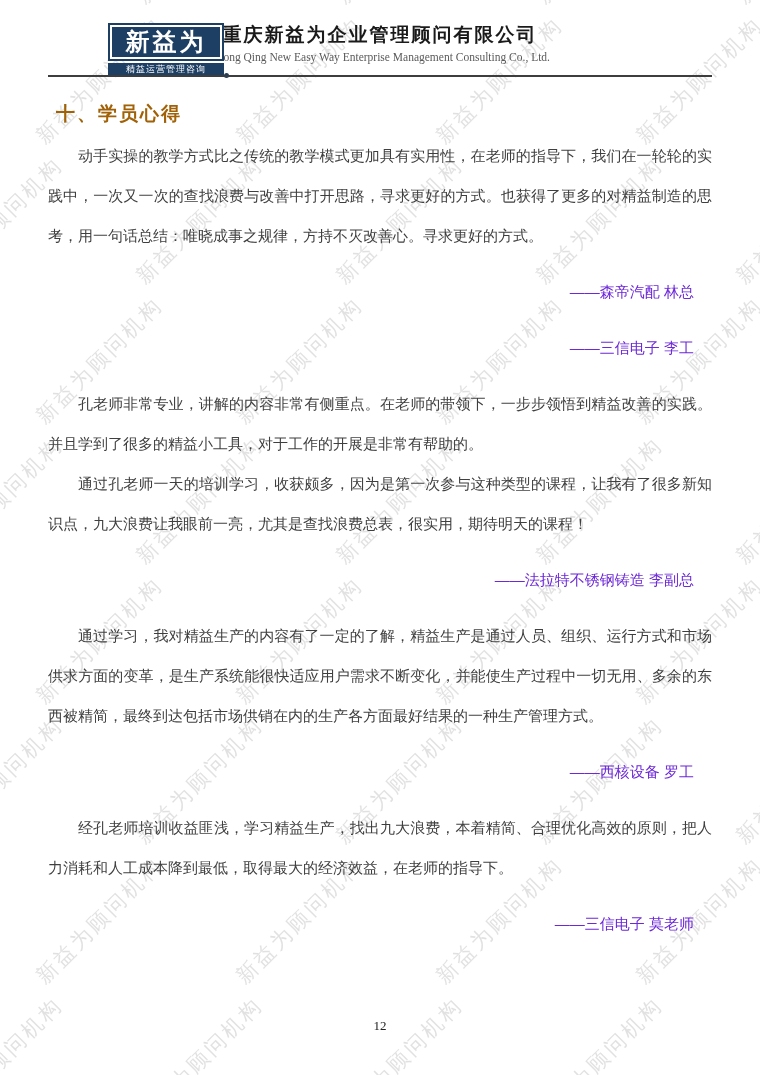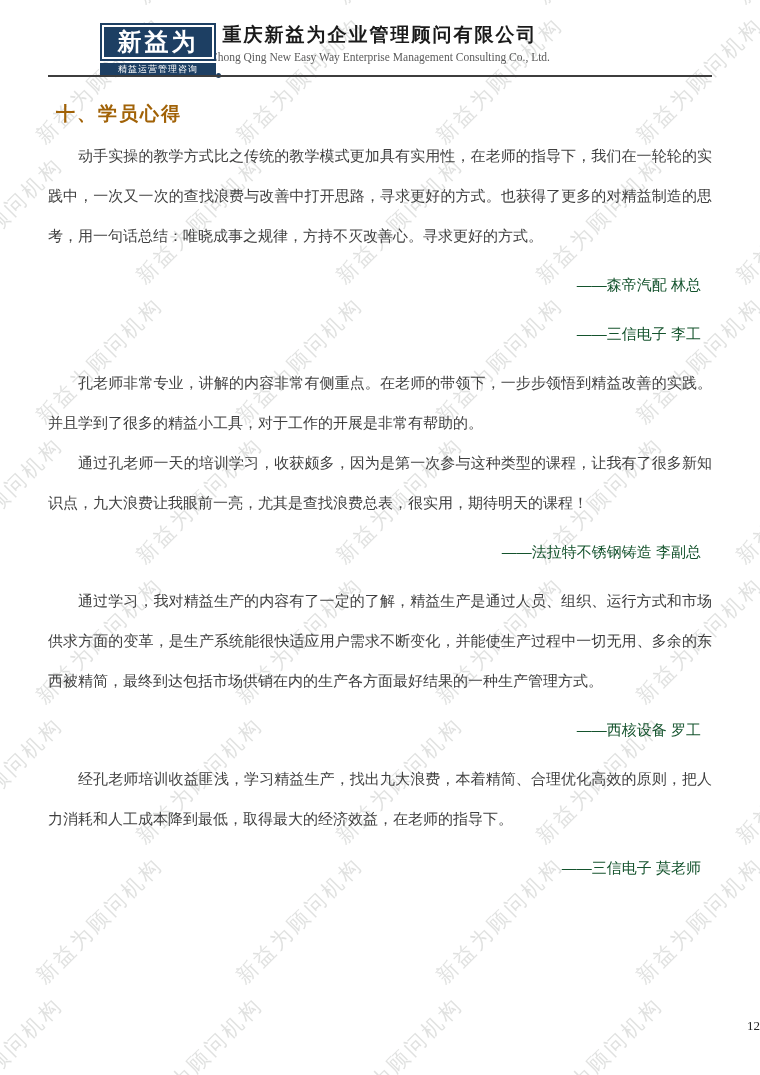--- a/index.html
+++ b/index.html
@@ -49,7 +49,7 @@
   }
   .logo {
     position: absolute;
-    left: 52px;
+    left: 60px;
     top: 23px;
     width: 116px;
   }

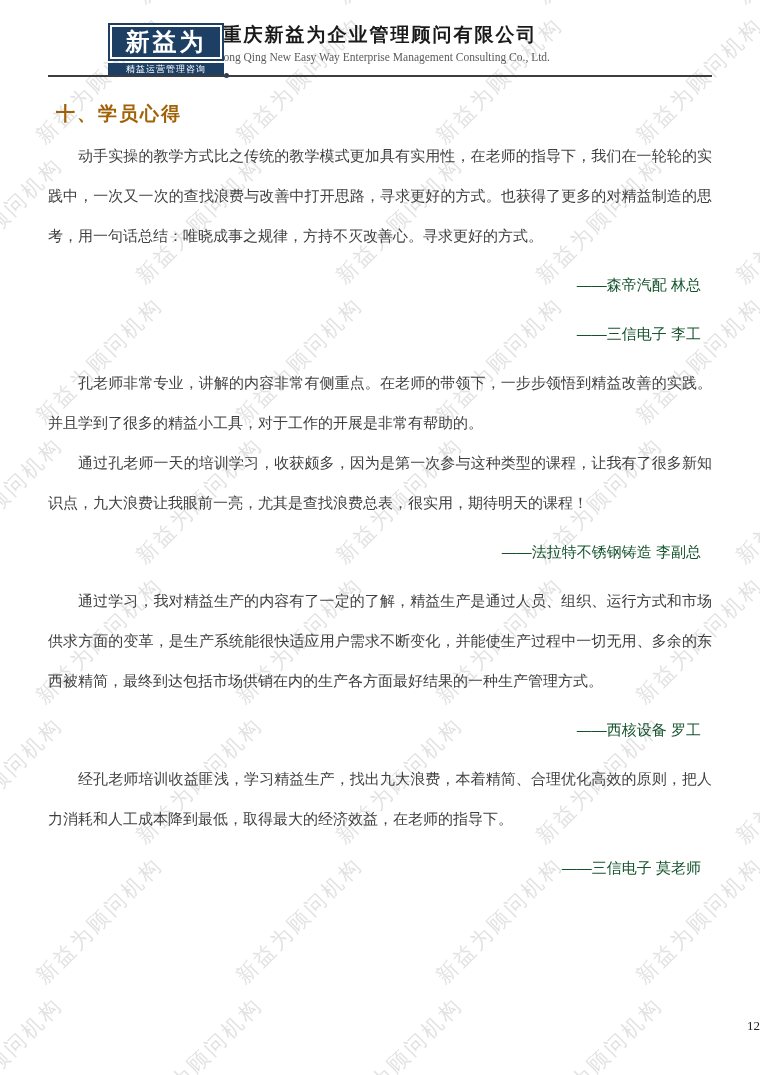--- a/index.html
+++ b/index.html
@@ -130,10 +130,10 @@
   }
   .attribution {
     font-size: 15px;
-    color: #14532d;
+    color: #6d28d9;
     line-height: 40px;
     text-align: right;
-    margin: 9px;
+    margin: 16px;
     padding-right: 2px;
   }
 

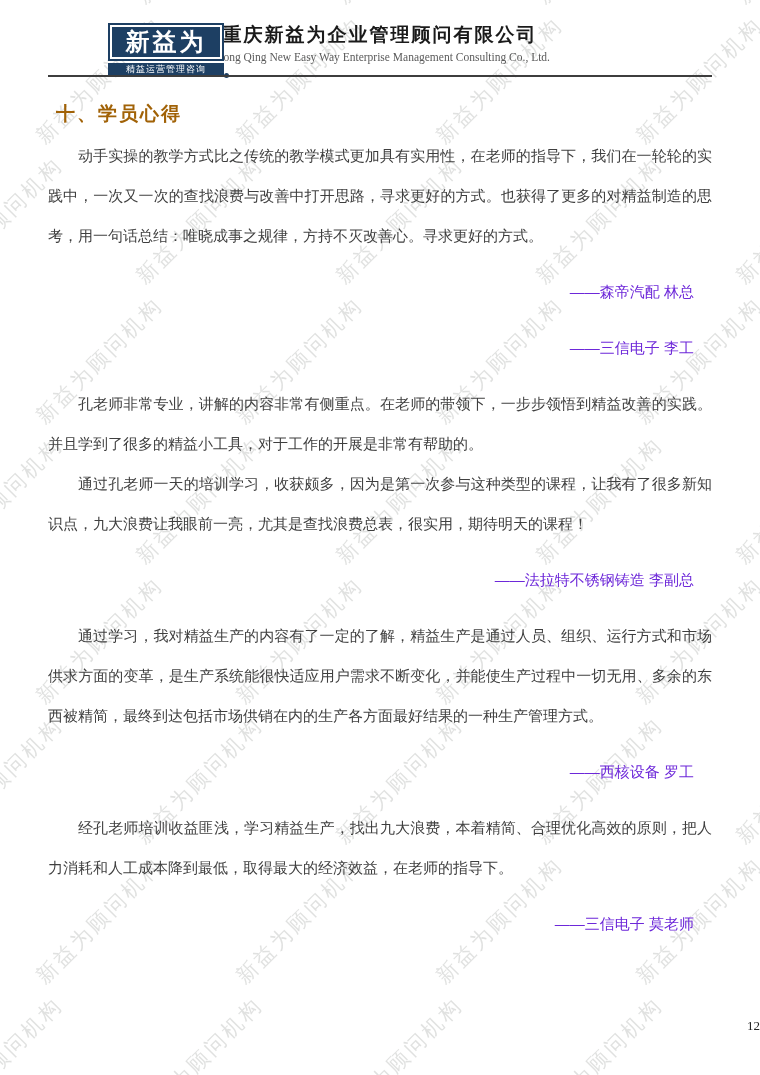--- a/index.html
+++ b/index.html
@@ -143,7 +143,7 @@
     left: 0;
     right: 0;
     top: 1018px;
-    text-align: right;
+    text-align: center;
     font-family: "Liberation Serif", serif;
     font-size: 13px;
     color: #222222;

